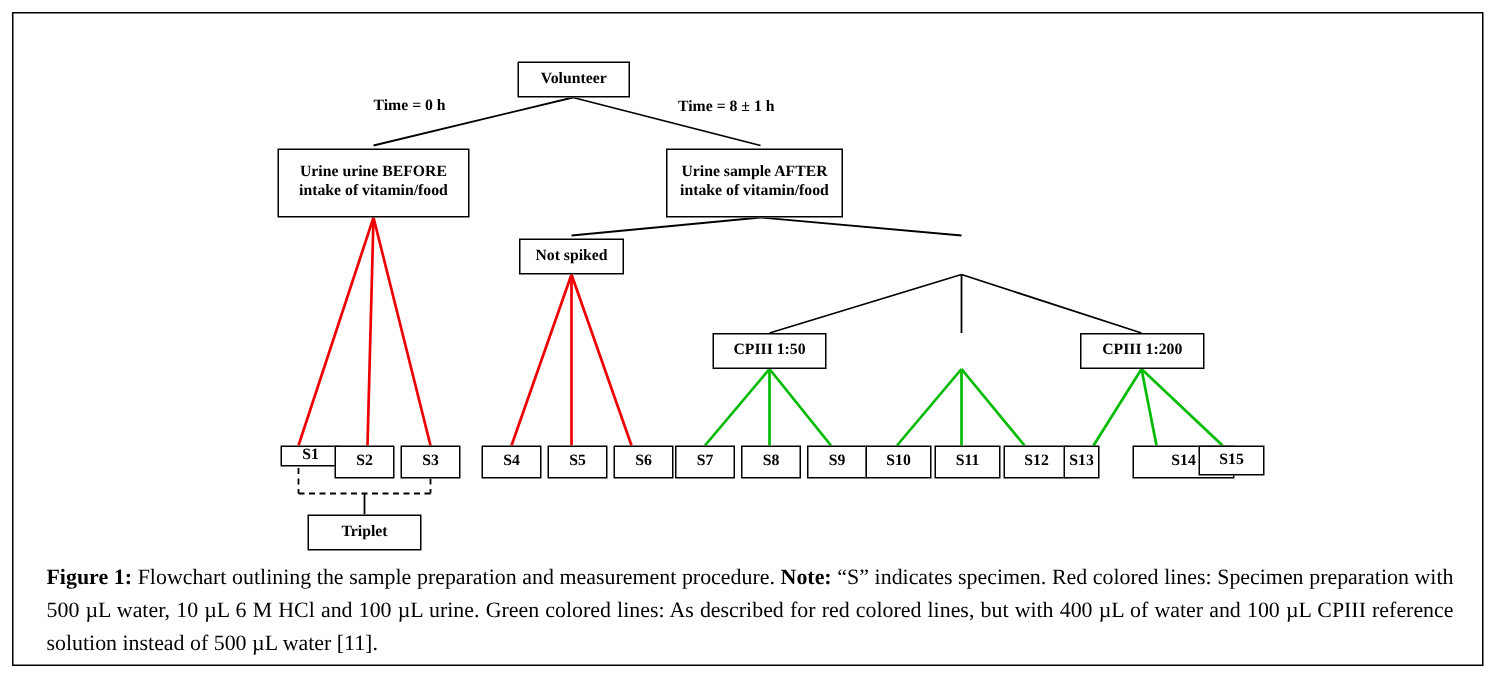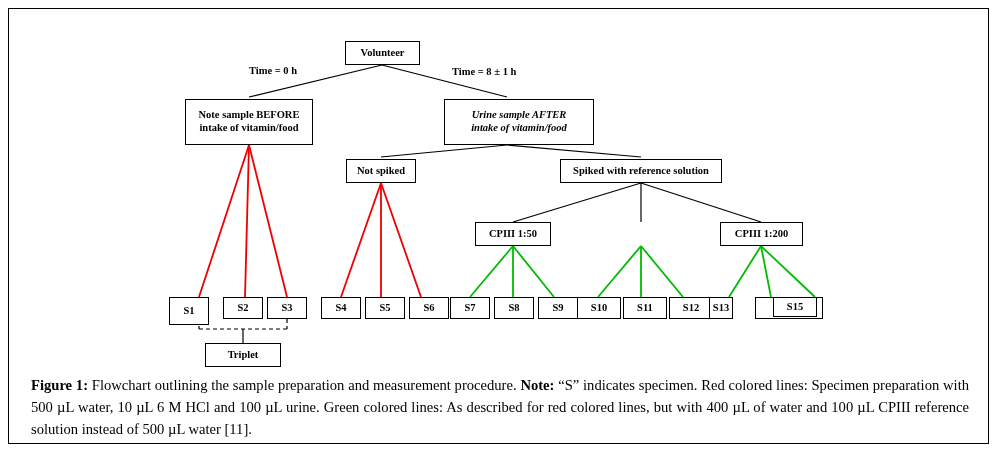--- a/index.html
+++ b/index.html
@@ -133,7 +133,7 @@
 
       <div class="node" style="left:336px; top:32px; width:75px; height:24px;">Volunteer</div>
 
-      <div class="node" style="left:176px; top:90px; width:128px; height:46px;">Note sample BEFORE
+      <div class="node" style="left:176px; top:90px; width:128px; height:46px;">Urine urine BEFORE
 intake of vitamin/food</div>
 
       <div class="node" style="left:435px; top:90px; width:150px; height:46px;font-style:italic;">Urine sample AFTER

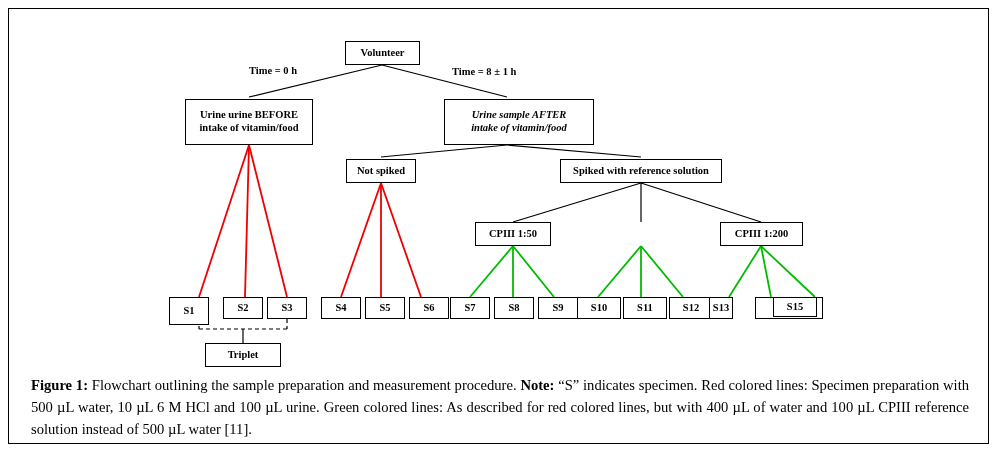--- a/index.html
+++ b/index.html
@@ -136,7 +136,7 @@
       <div class="node" style="left:176px; top:90px; width:128px; height:46px;">Urine urine BEFORE
 intake of vitamin/food</div>
 
-      <div class="node" style="left:435px; top:90px; width:150px; height:46px;font-style:italic;">Urine sample AFTER
+      <div class="node" style="left:435px; top:90px; width:118px; height:46px;">Urine sample AFTER
 intake of vitamin/food</div>
 
       <div class="node" style="left:337px; top:150px; width:70px; height:24px;">Not spiked</div>

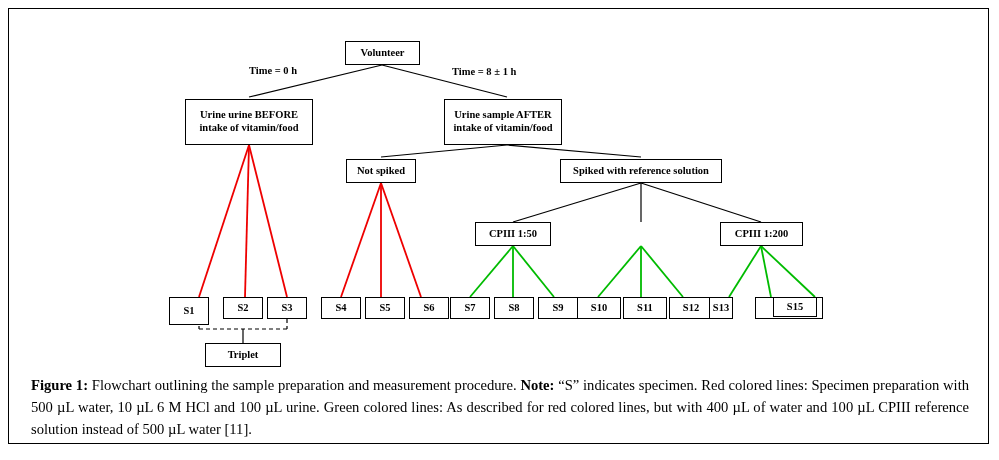--- a/index.html
+++ b/index.html
@@ -141,7 +141,6 @@
 
       <div class="node" style="left:337px; top:150px; width:70px; height:24px;">Not spiked</div>
 
-      <div class="node" style="left:551px; top:150px; width:162px; height:24px;">Spiked with reference solution</div>
 
       <div class="node" style="left:466px; top:213px; width:76px; height:24px;">CPIII 1:50</div>
 

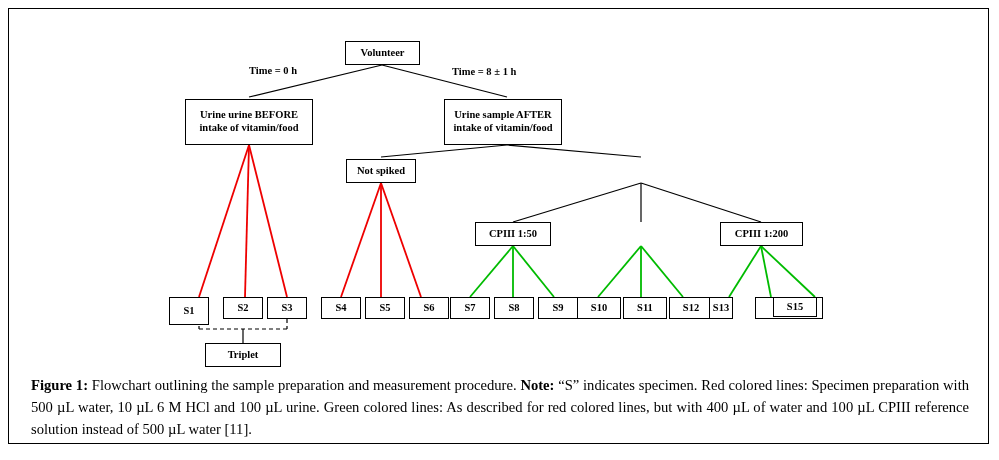--- a/index.html
+++ b/index.html
@@ -147,7 +147,7 @@
 
       <div class="node" style="left:711px; top:213px; width:83px; height:24px;">CPIII 1:200</div>
 
-      <div class="node" style="left:160px; top:288px; width:40px; height:28px;text-align:center;">S1</div>
+      <div class="node" style="left:178px; top:288px; width:40px; height:14px;text-align:center;">S1</div>
       <div class="node" style="left:214px; top:288px; width:40px; height:22px;">S2</div>
       <div class="node" style="left:258px; top:288px; width:40px; height:22px;">S3</div>
 

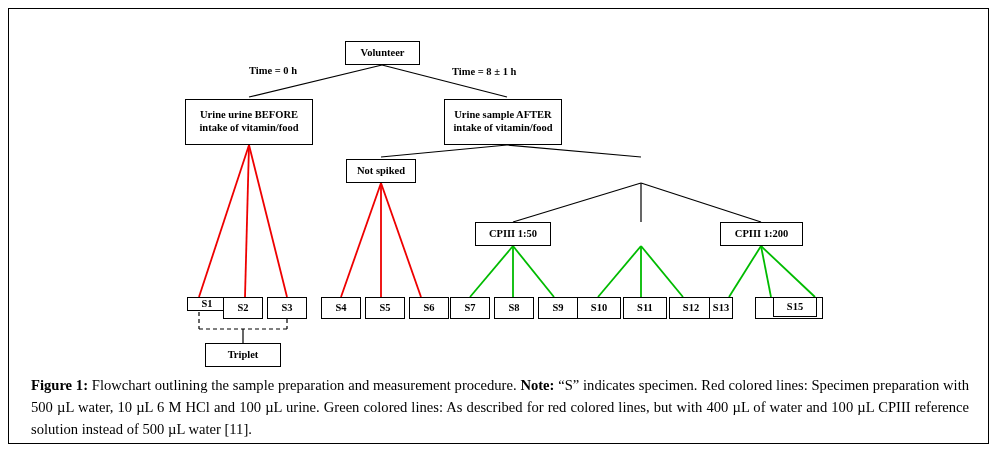--- a/index.html
+++ b/index.html
@@ -165,7 +165,7 @@
 
       <div class="node" style="left:700px; top:288px; width:24px; height:22px;">S13</div>
       <div class="node" style="left:746px; top:288px; width:68px; height:22px;">S14</div>
-      <div class="node" style="left:764px; top:288px; width:44px; height:20px;">S15</div>
+      <div class="node" style="left:790px; top:288px; width:44px; height:20px;">S15</div>
 
       <div class="node" style="left:196px; top:334px; width:76px; height:24px;">Triplet</div>
 

